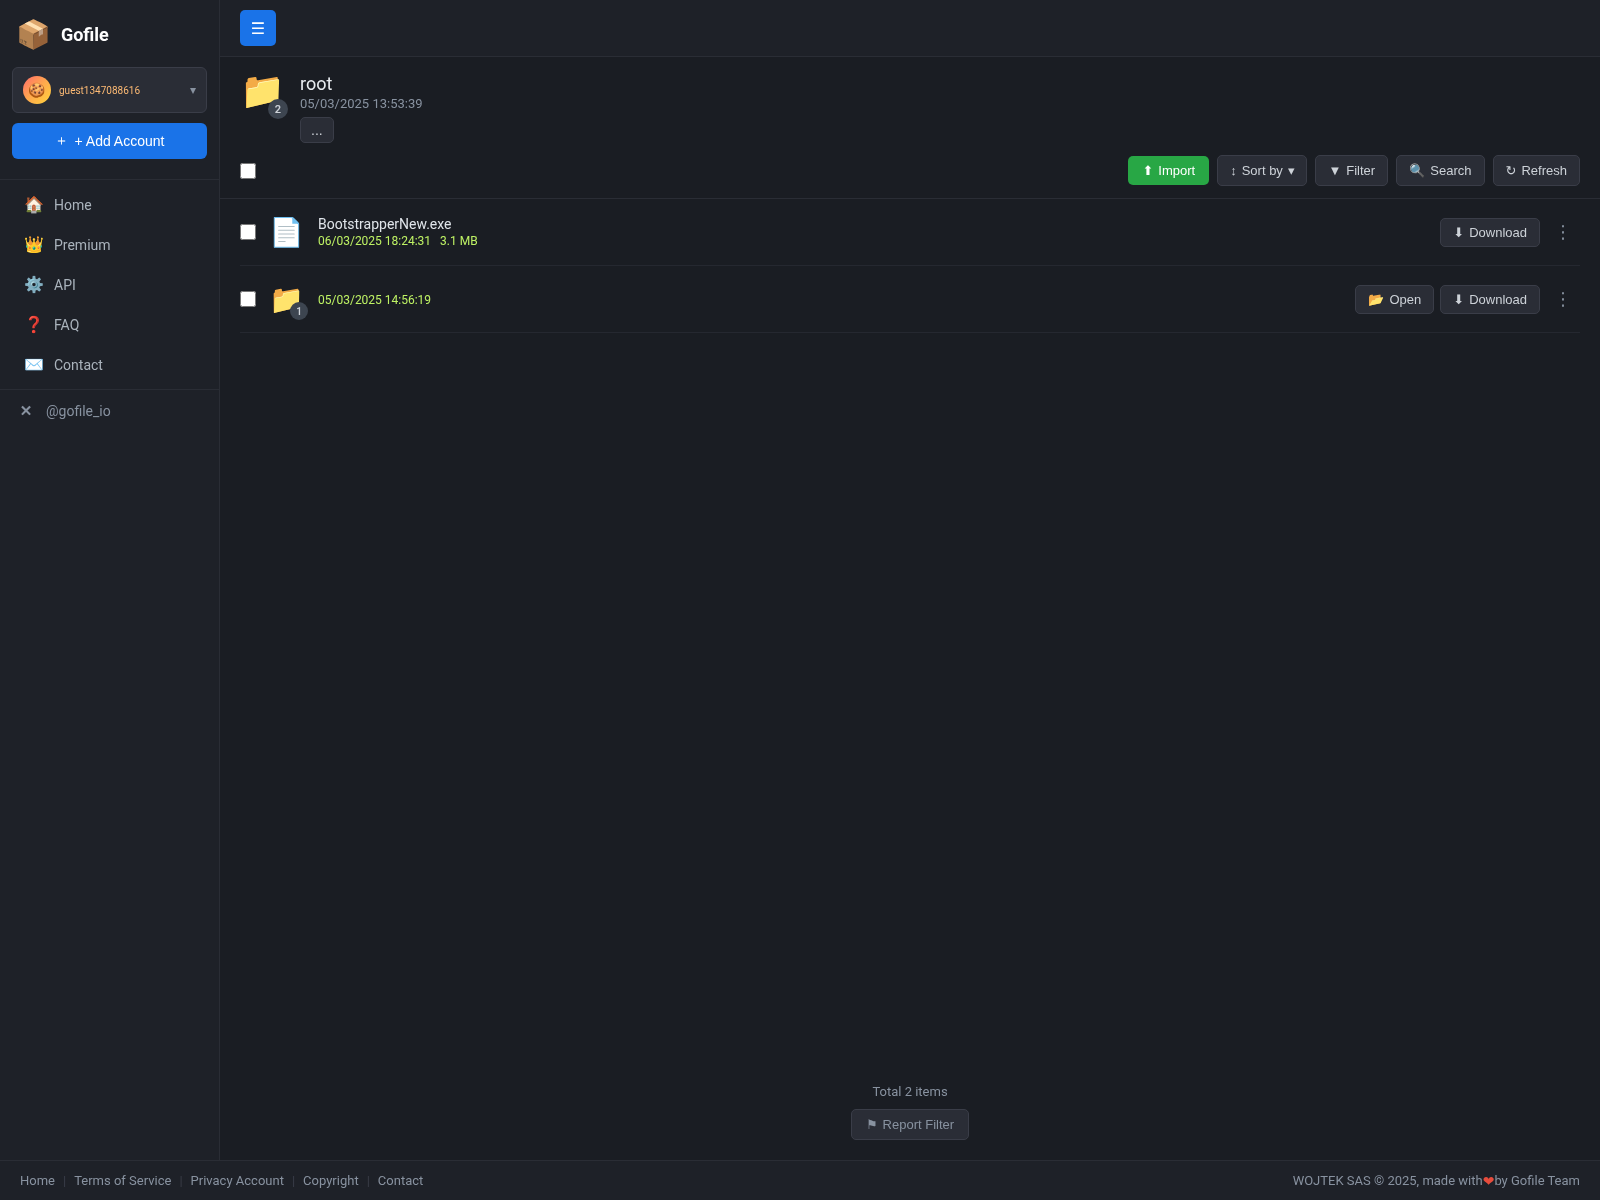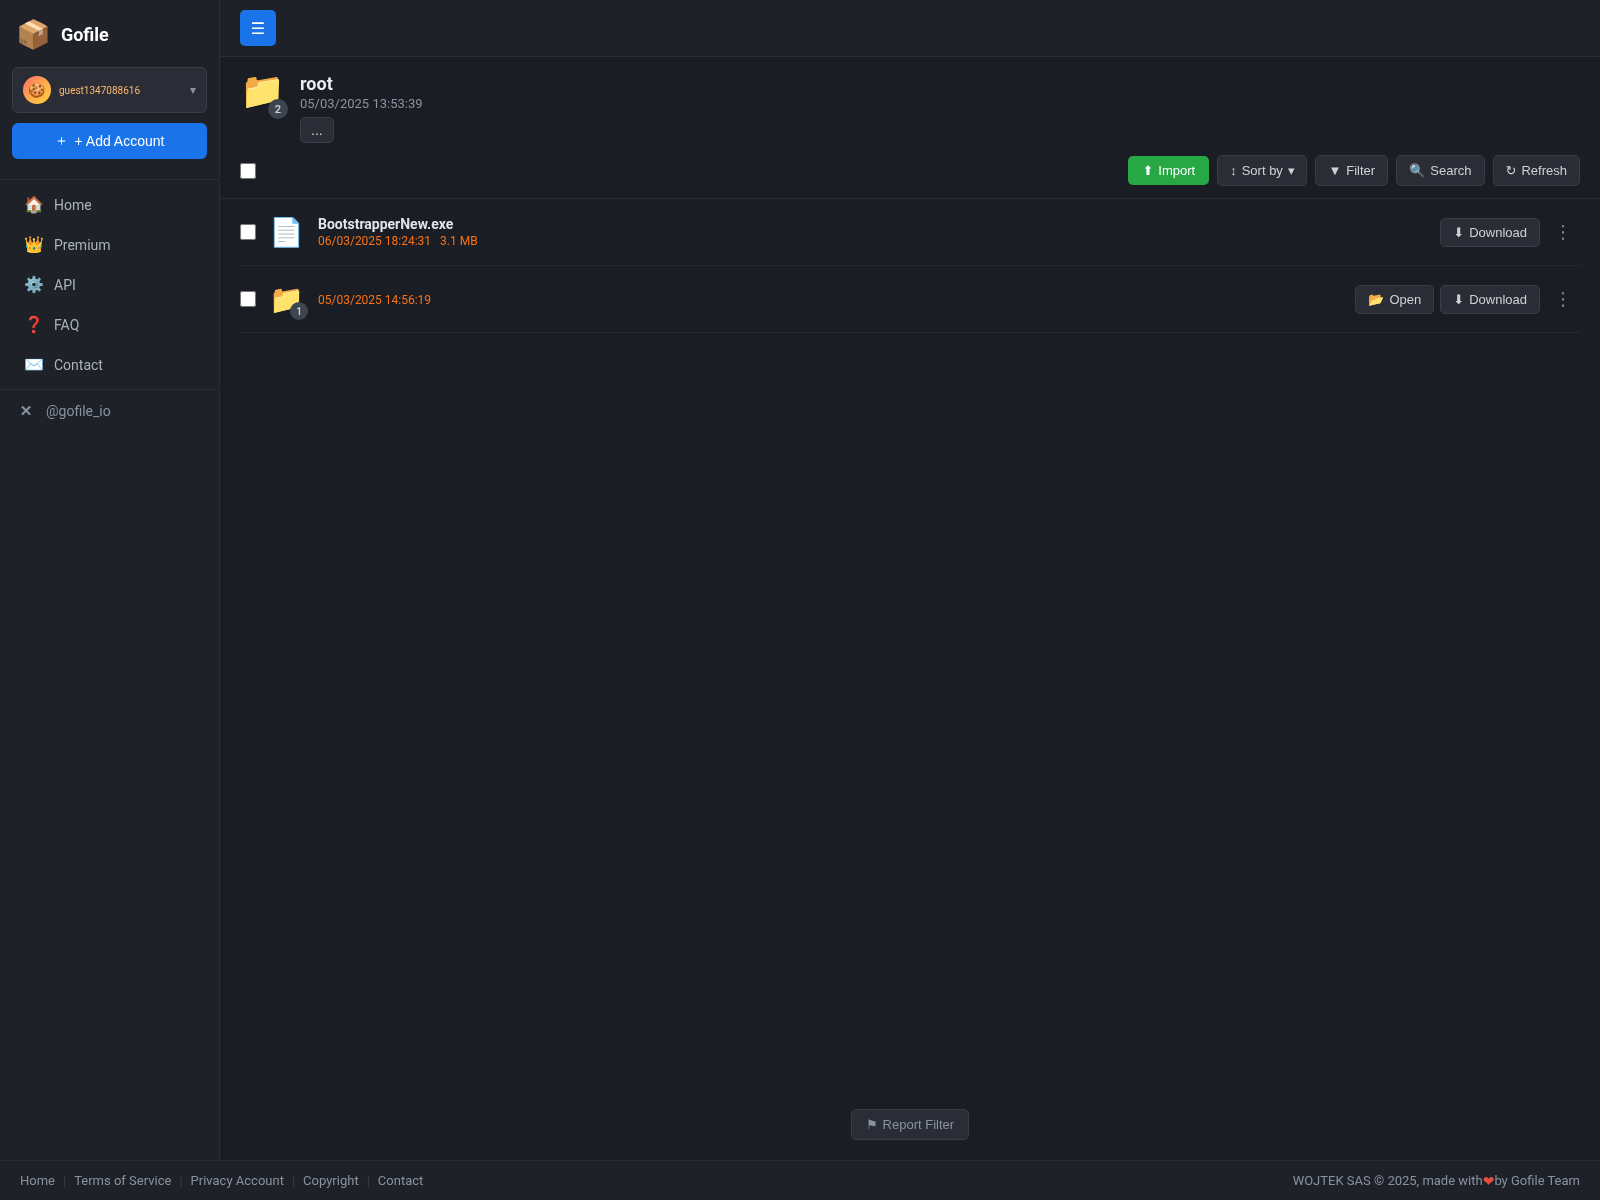--- a/index.html
+++ b/index.html
@@ -189,7 +189,7 @@
     }
     .folder-name {
       font-size: 18px;
-      font-weight: 700;
+      font-weight: 400;
       color: #e8ecf0;
       display: flex;
       align-items: center;

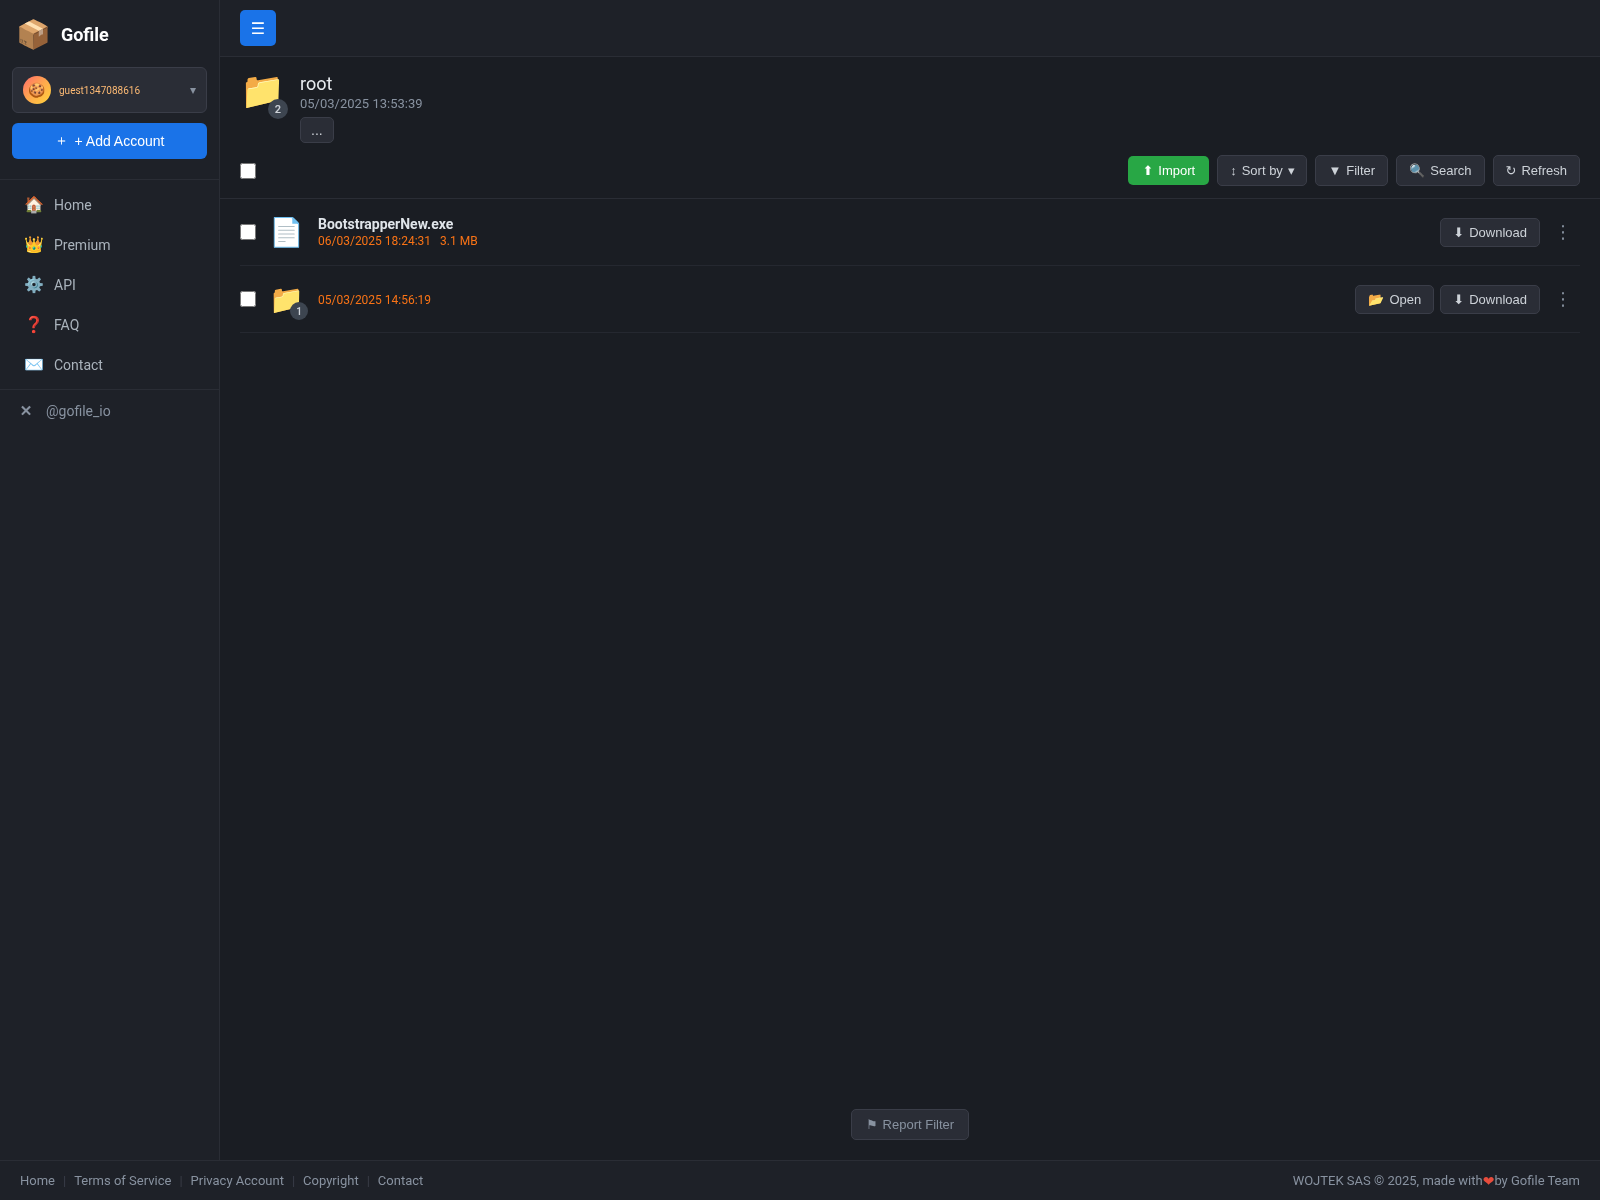--- a/index.html
+++ b/index.html
@@ -305,7 +305,7 @@
     }
     .file-name {
       font-size: 14px;
-      font-weight: 700;
+      font-weight: 400;
       color: #e0e5ea;
     }
     .file-meta {

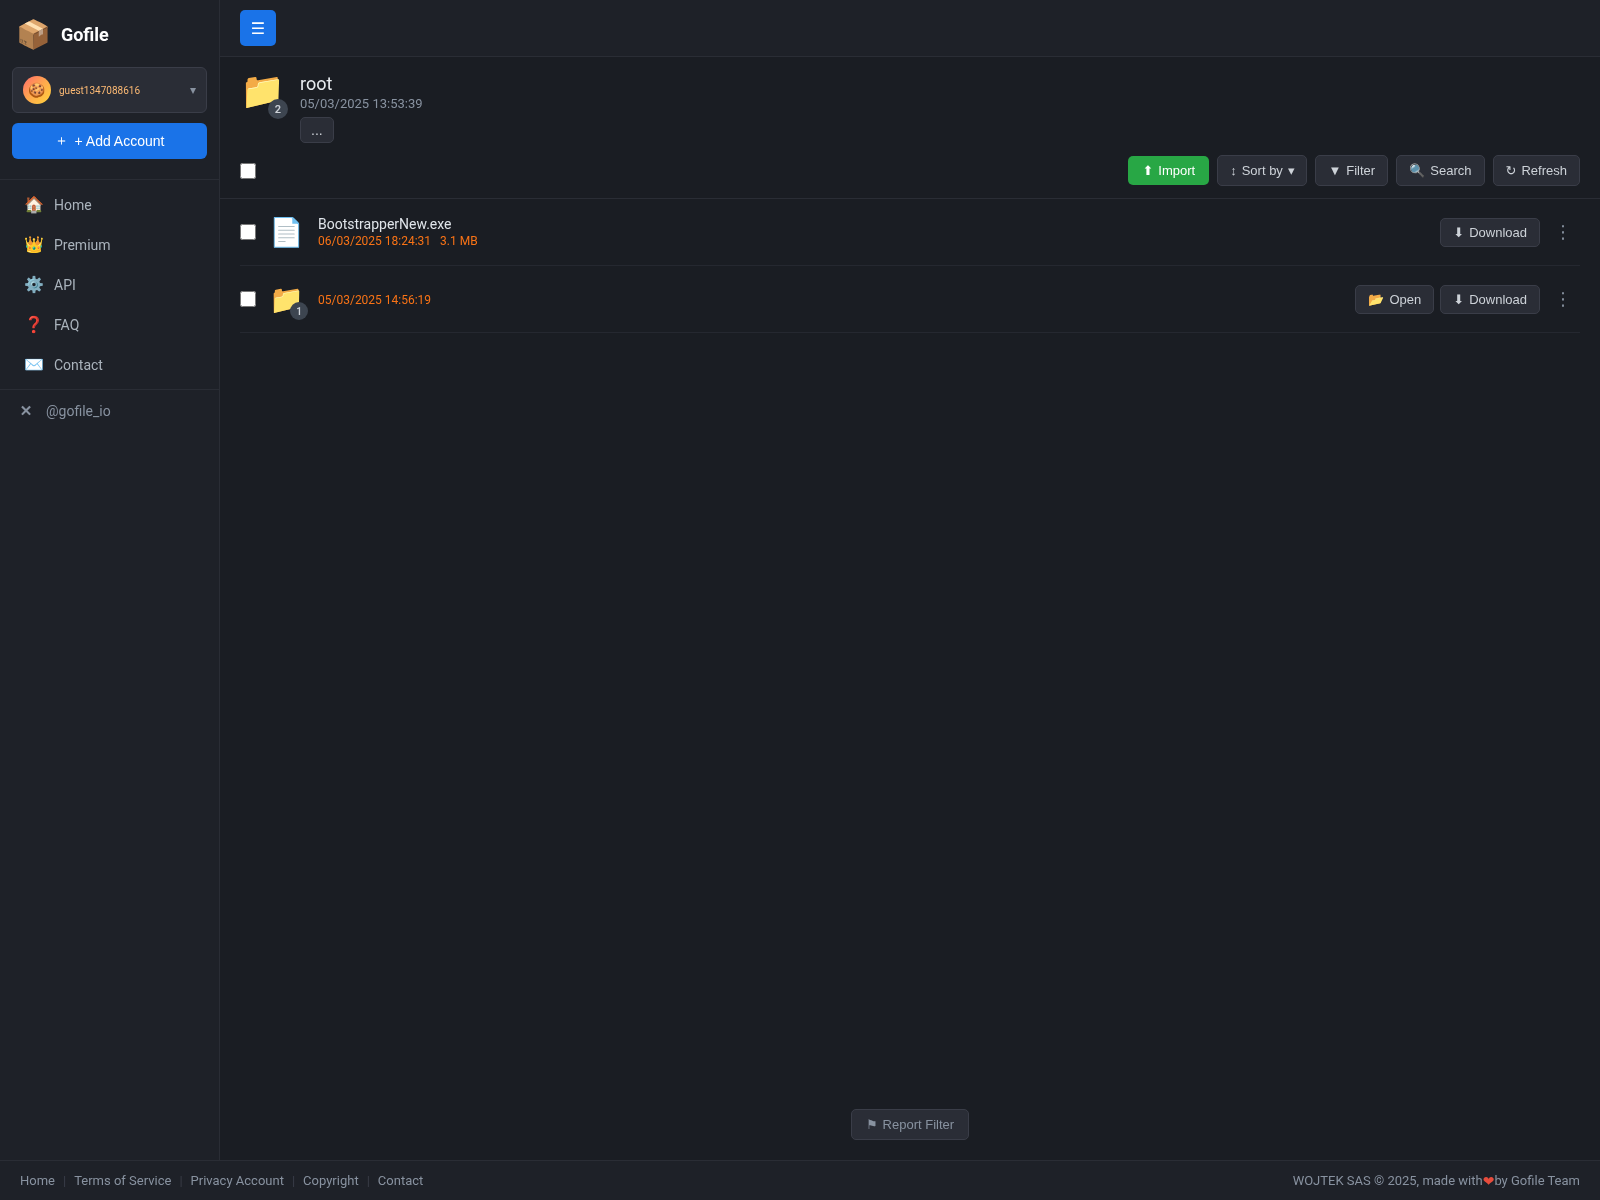--- a/index.html
+++ b/index.html
@@ -310,7 +310,7 @@
     }
     .file-meta {
       font-size: 12px;
-      color: #f97316;
+      color: #bef264;
       margin-top: 2px;
     }
     .file-actions {

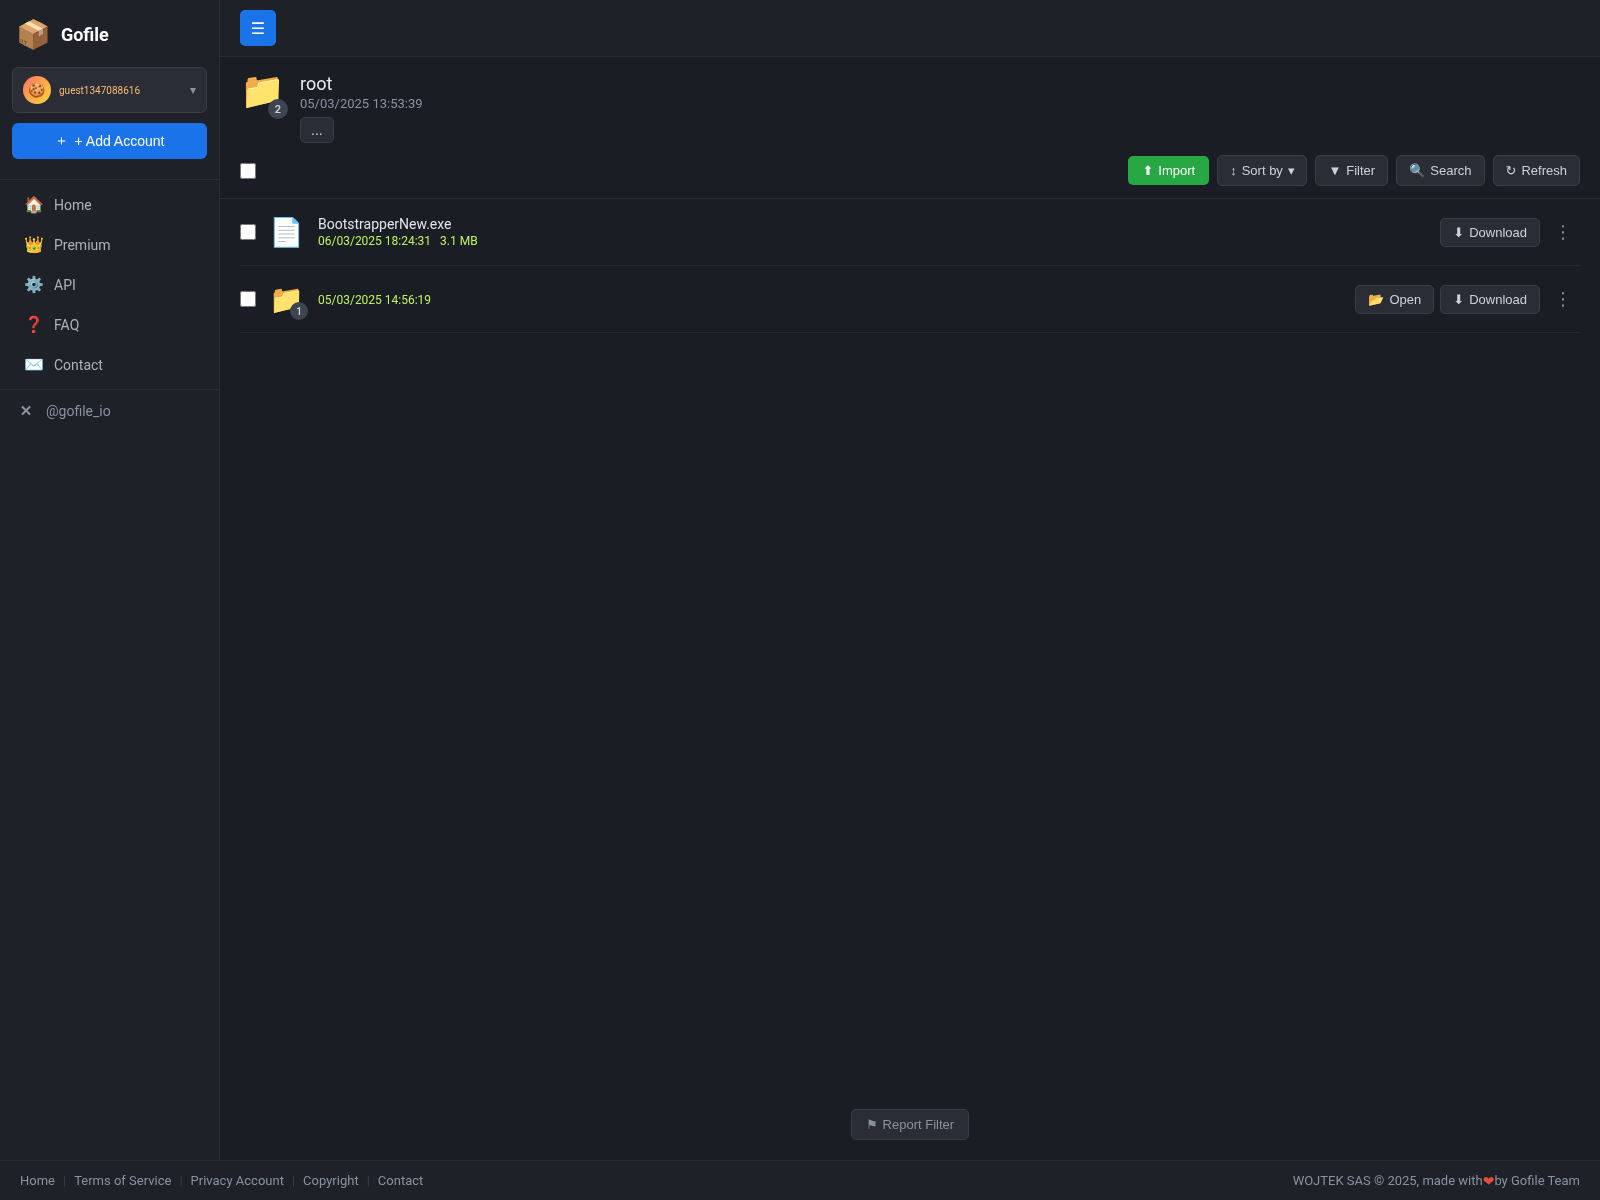--- a/index.html
+++ b/index.html
@@ -560,6 +560,7 @@
     </div>
 
     <div class="pagination-info">
+      <div class="total-line">Total 2 items</div>
       <div>
         <button class="report-abuse-btn">
           <span>⚑</span>

